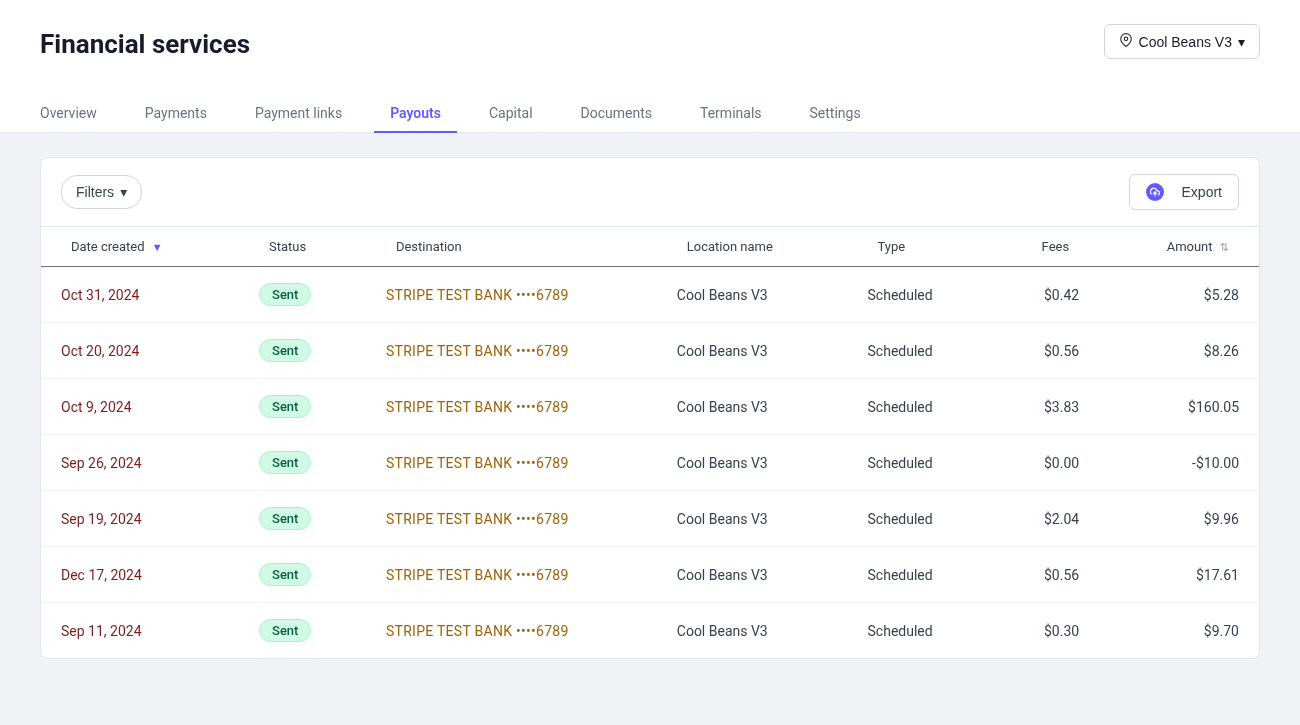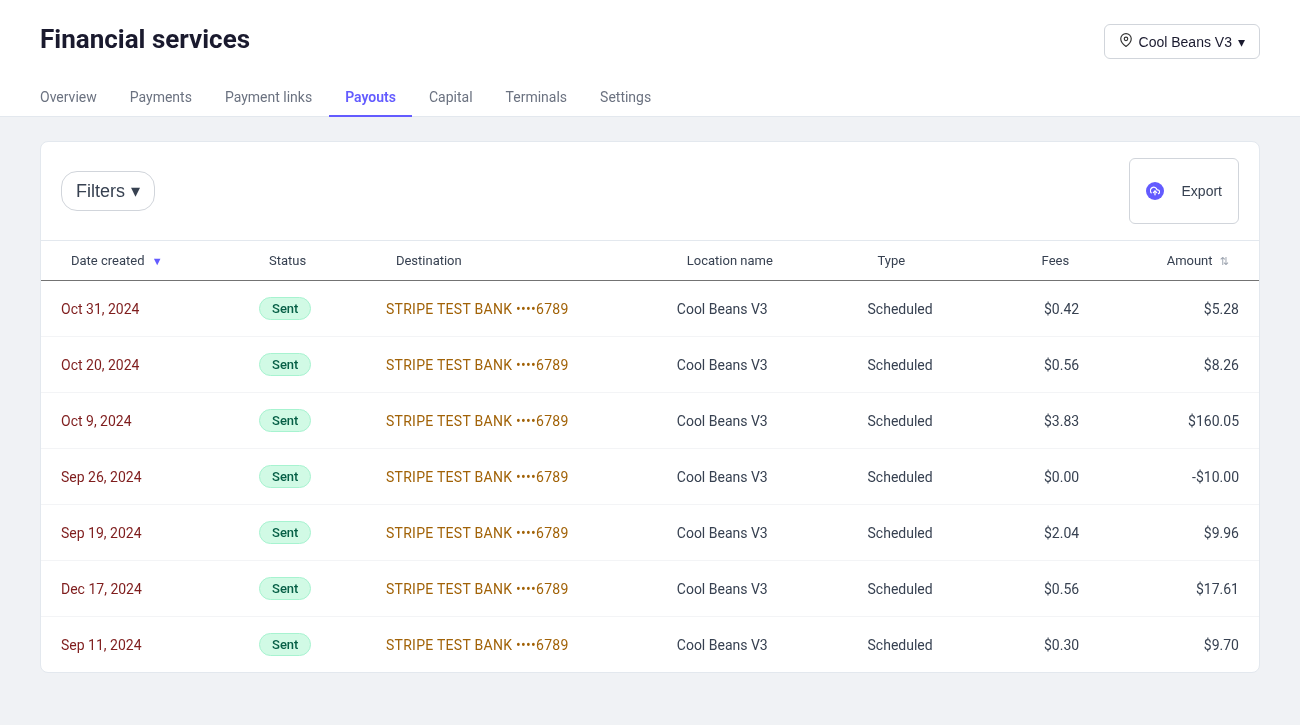--- a/index.html
+++ b/index.html
@@ -31,8 +31,8 @@
     .header-top {
       display: flex;
       justify-content: space-between;
-      align-items: flex-start;
-      margin-bottom: 20px;
+      align-items: flex-end;
+      margin-bottom: 36px;
     }
 
     .page-title {

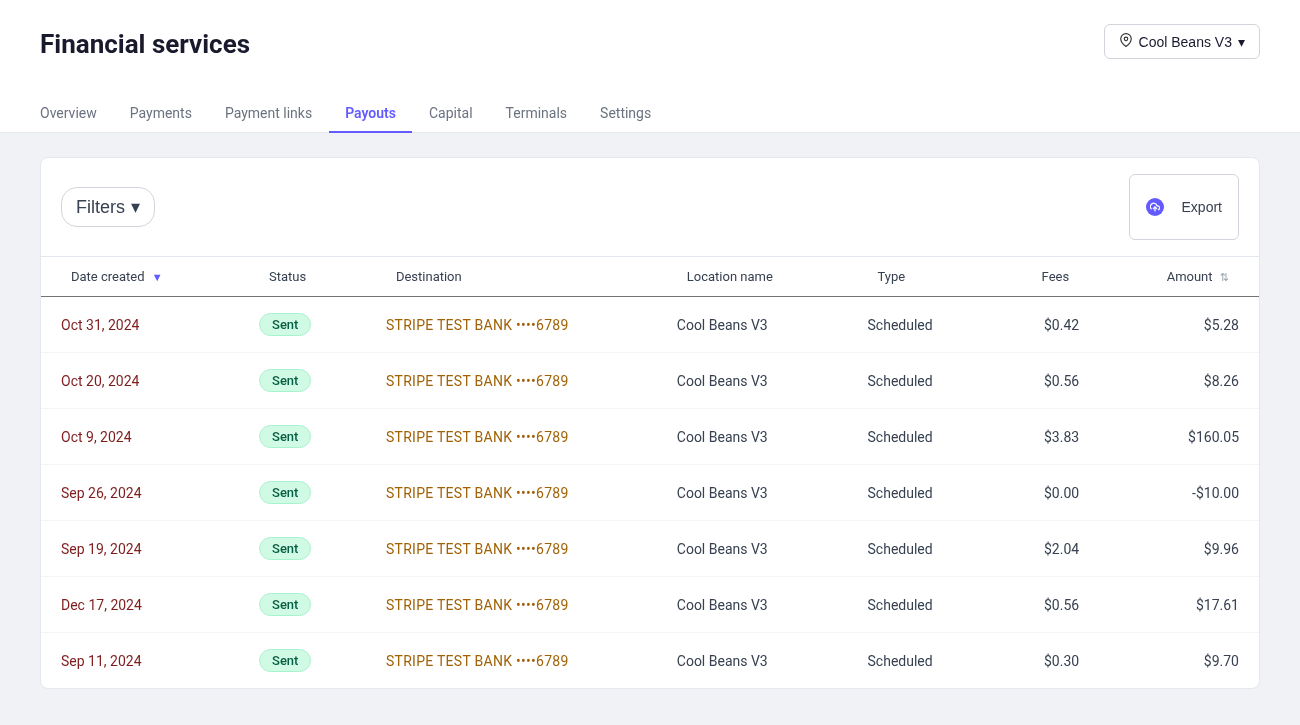--- a/index.html
+++ b/index.html
@@ -61,7 +61,7 @@
 
     .nav-tabs {
       display: flex;
-      gap: 1px;
+      gap: 16px;
       list-style: none;
     }
 

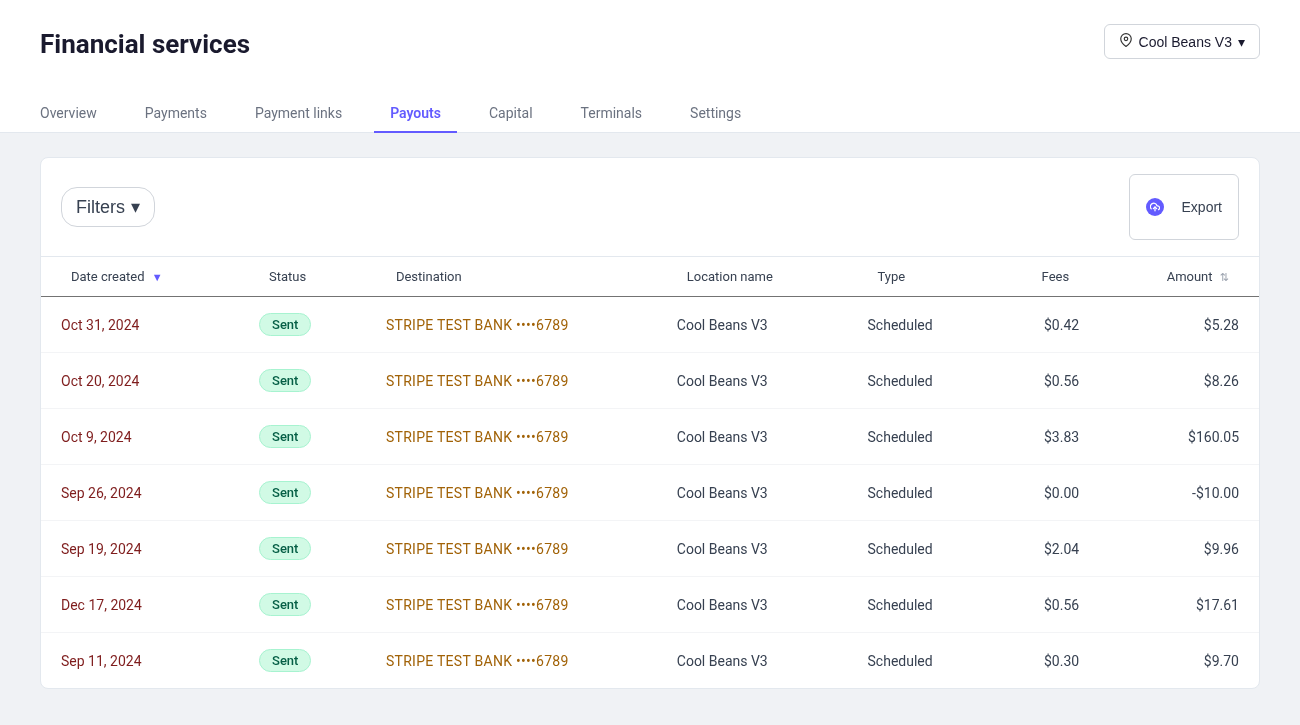--- a/index.html
+++ b/index.html
@@ -246,6 +246,7 @@
           <li class="nav-tab">Payment links</li>
           <li class="nav-tab active">Payouts</li>
           <li class="nav-tab">Capital</li>
+          <li class="nav-tab">Documents</li>
           <li class="nav-tab">Terminals</li>
           <li class="nav-tab">Settings</li>
         </ul>

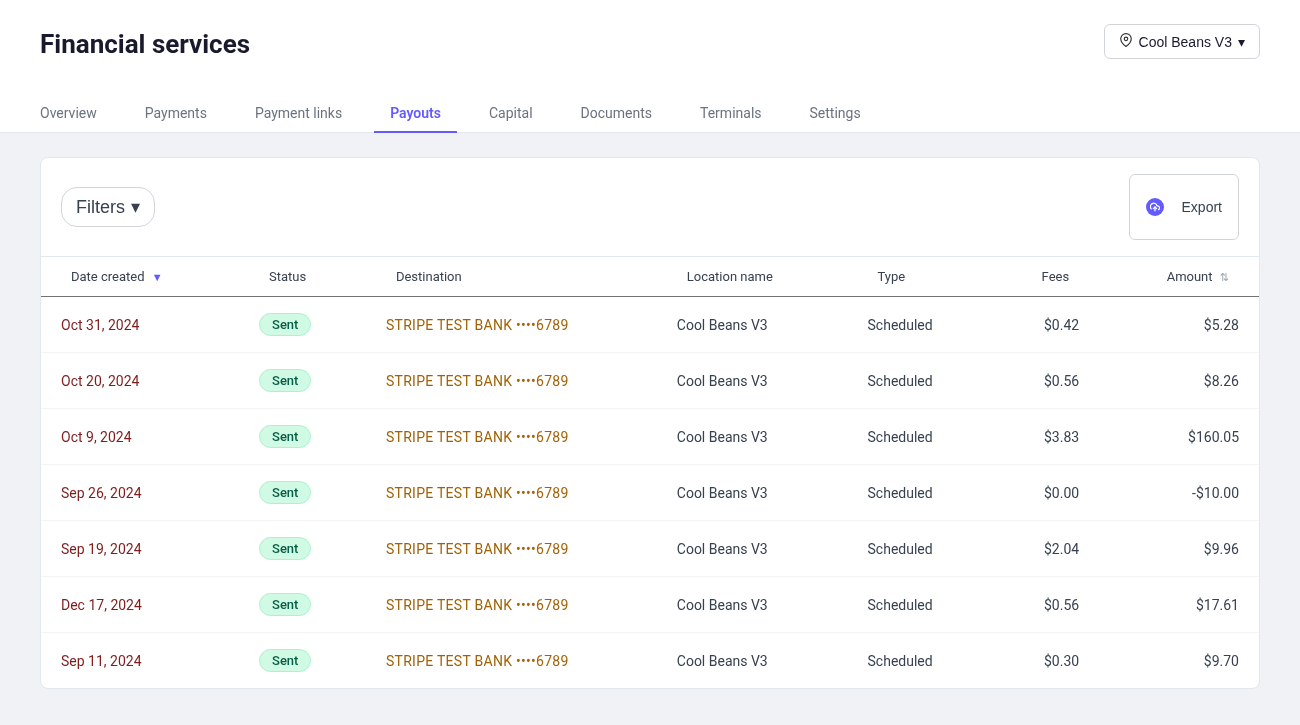--- a/index.html
+++ b/index.html
@@ -113,7 +113,7 @@
       padding: 8px 14px;
       background: #fff;
       cursor: pointer;
-      font-size: 18px;
+      font-size: 14px;
       color: #374151;
       font-weight: 500;
     }

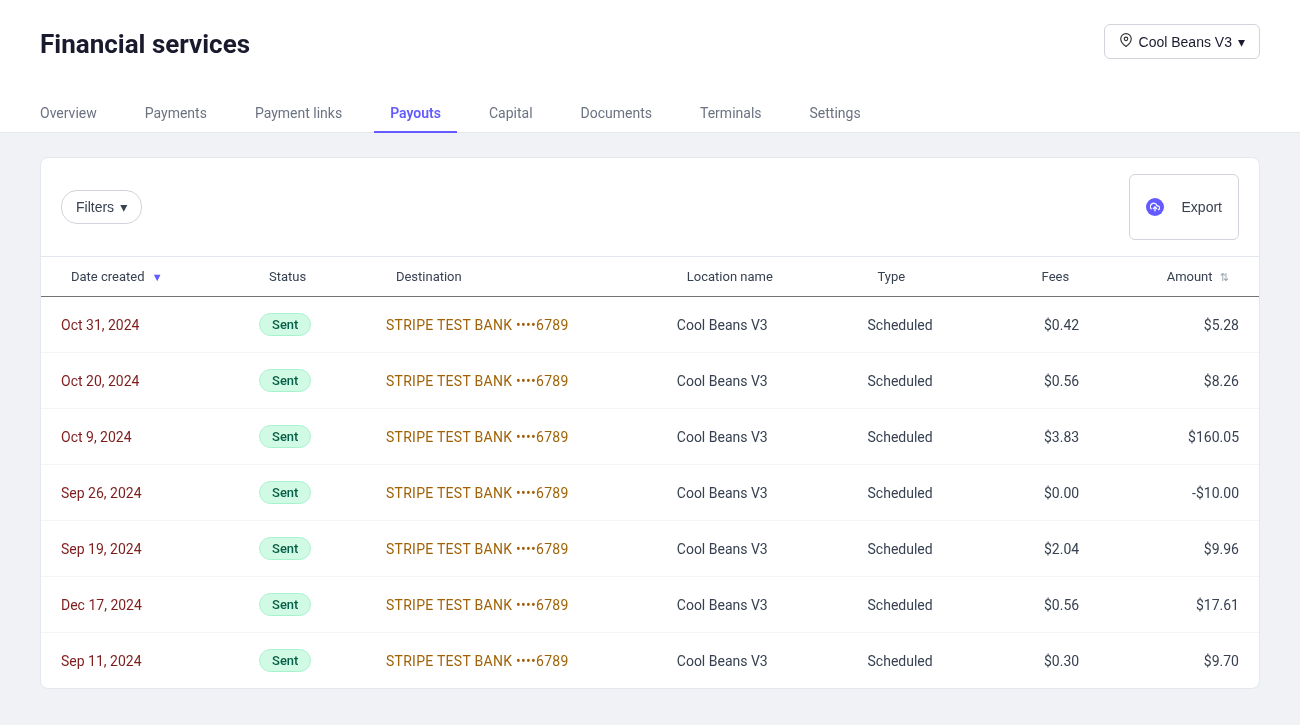--- a/index.html
+++ b/index.html
@@ -124,7 +124,7 @@
       gap: 18px;
       border: 1px solid #d1d5db;
       border-radius: 6px;
-      padding: 23px 16px;
+      padding: 8px 16px;
       background: #fff;
       cursor: pointer;
       font-size: 14px;

